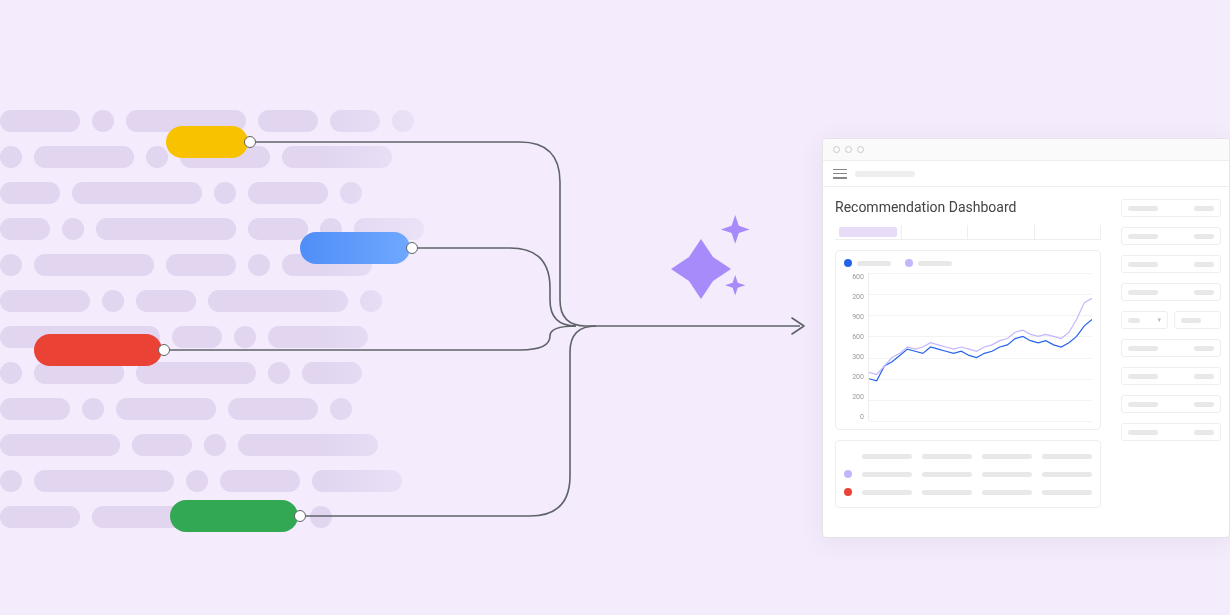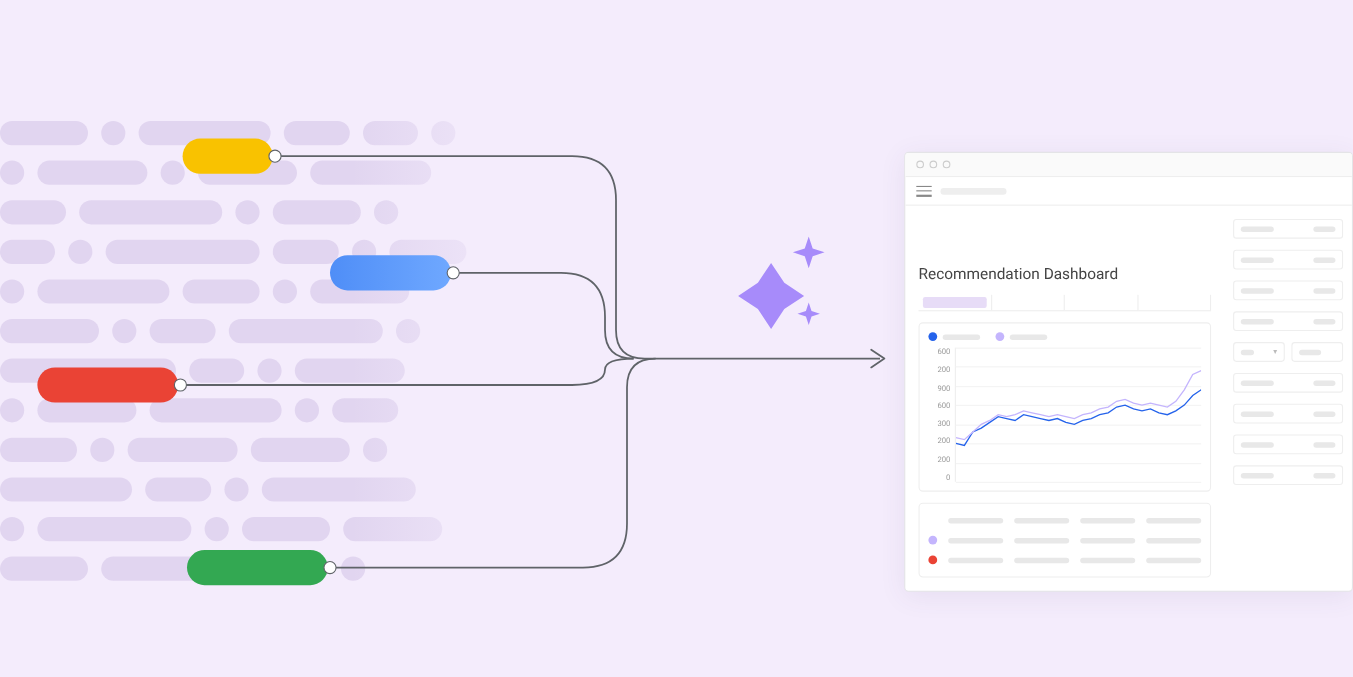--- a/index.html
+++ b/index.html
@@ -157,7 +157,6 @@
     font-size: 14px;
     color: #444;
     font-weight: 400;
-    margin-top: 43px;
   }
   .tabs-row {
     display: flex;

